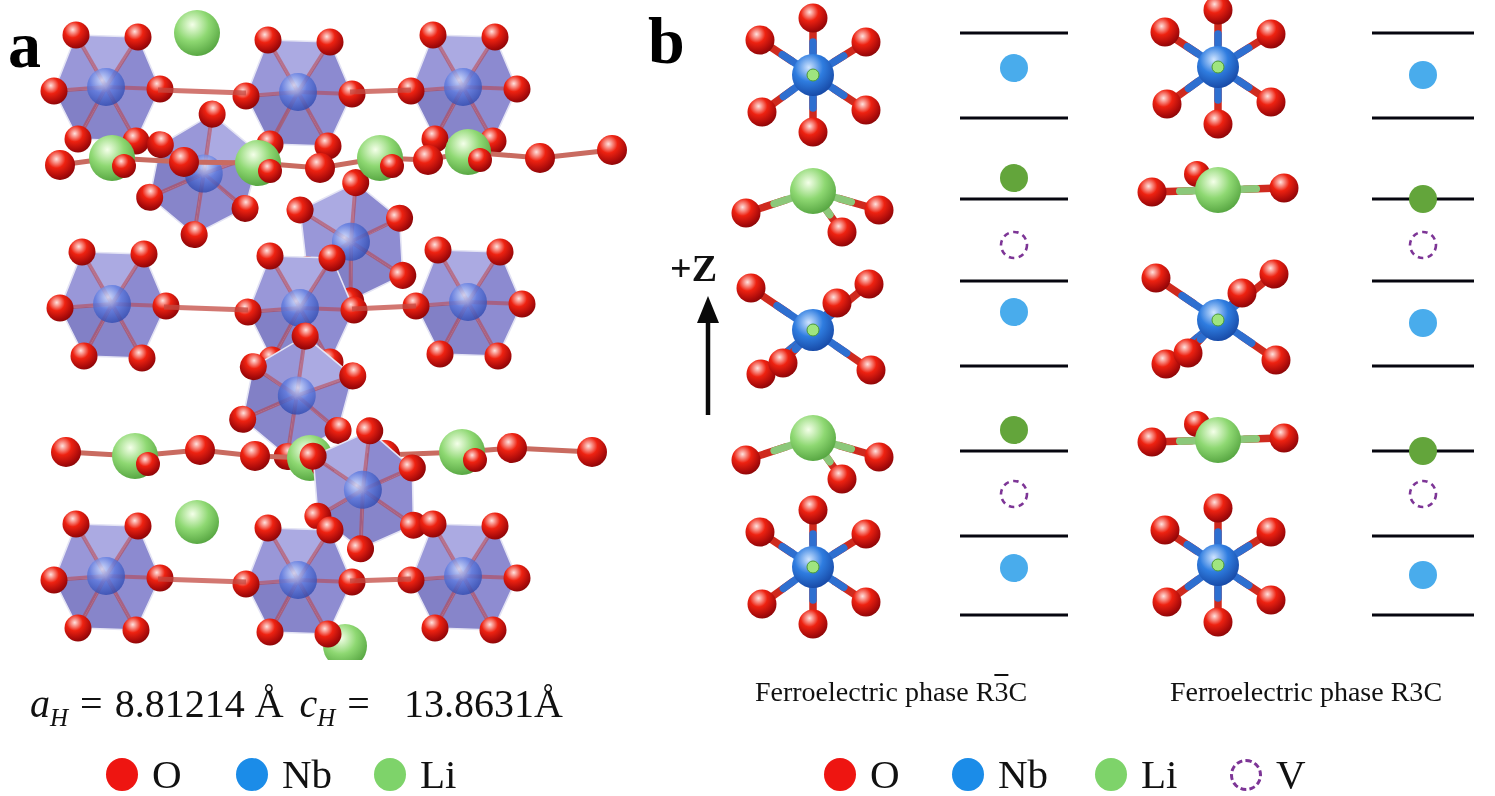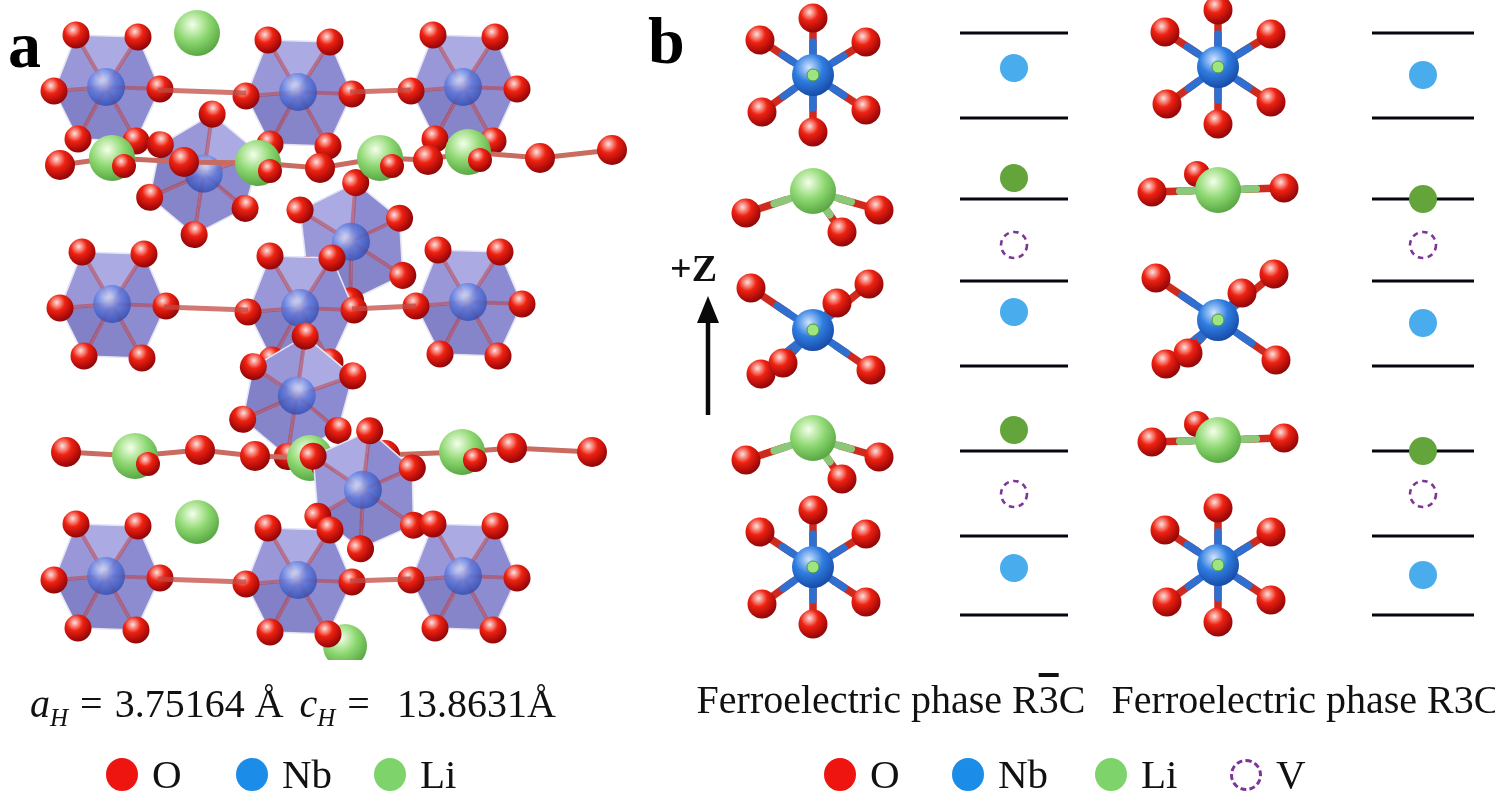--- a/index.html
+++ b/index.html
@@ -394,7 +394,7 @@
   <div class="zlabel">+Z</div>
 
   <div class="equation">
-    <span class="var">a</span><sub>H</sub><span class="eq">=</span><span>3.75164 Å</span><span class="var cvar">c</span><sub>H</sub><span class="eq">=</span><span class="val2">13.8631Å</span>
+    <span class="var">a</span><sub>H</sub><span class="eq">=</span><span>8.81214 Å</span><span class="var cvar">c</span><sub>H</sub><span class="eq">=</span><span class="val2">13.8631Å</span>
   </div>
 
   <div class="phase-label" id="phase-ferro">

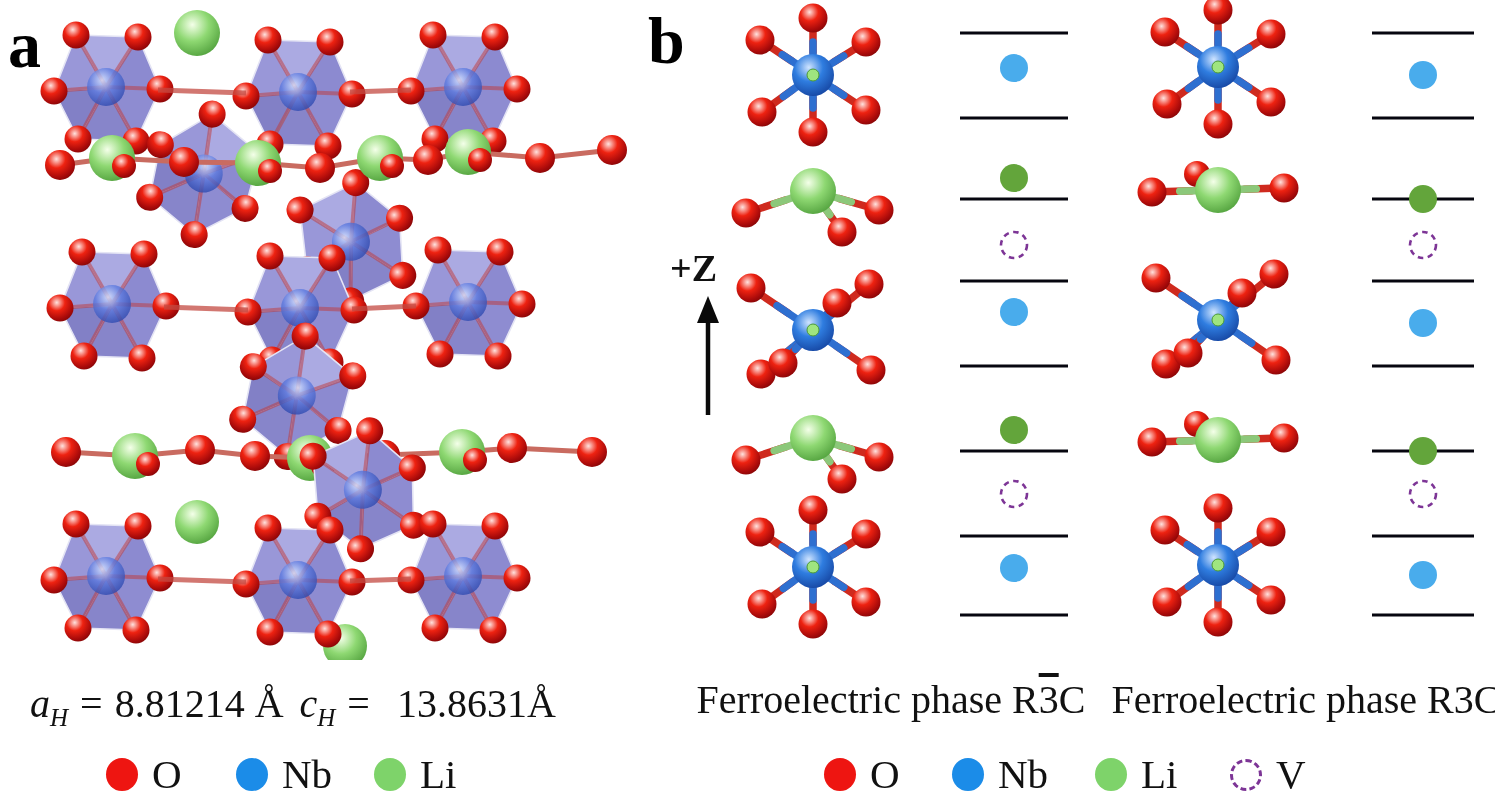--- a/index.html
+++ b/index.html
@@ -16,7 +16,7 @@
   .equation sub{font-size:25px;font-style:italic;vertical-align:-9px;letter-spacing:0;}
   .equation .eq{margin:0 12px;}
   .equation .cvar{margin-left:16px;}
-  .equation .val2{margin-left:15px;}
+  .equation .val2{margin-left:22px;}
   .zlabel{position:absolute;left:670px;top:246px;font-size:38px;font-weight:bold;white-space:nowrap;}
   .phase-label{position:absolute;top:676px;font-size:40px;width:440px;text-align:center;white-space:nowrap;}
   #phase-ferro{left:671px;}

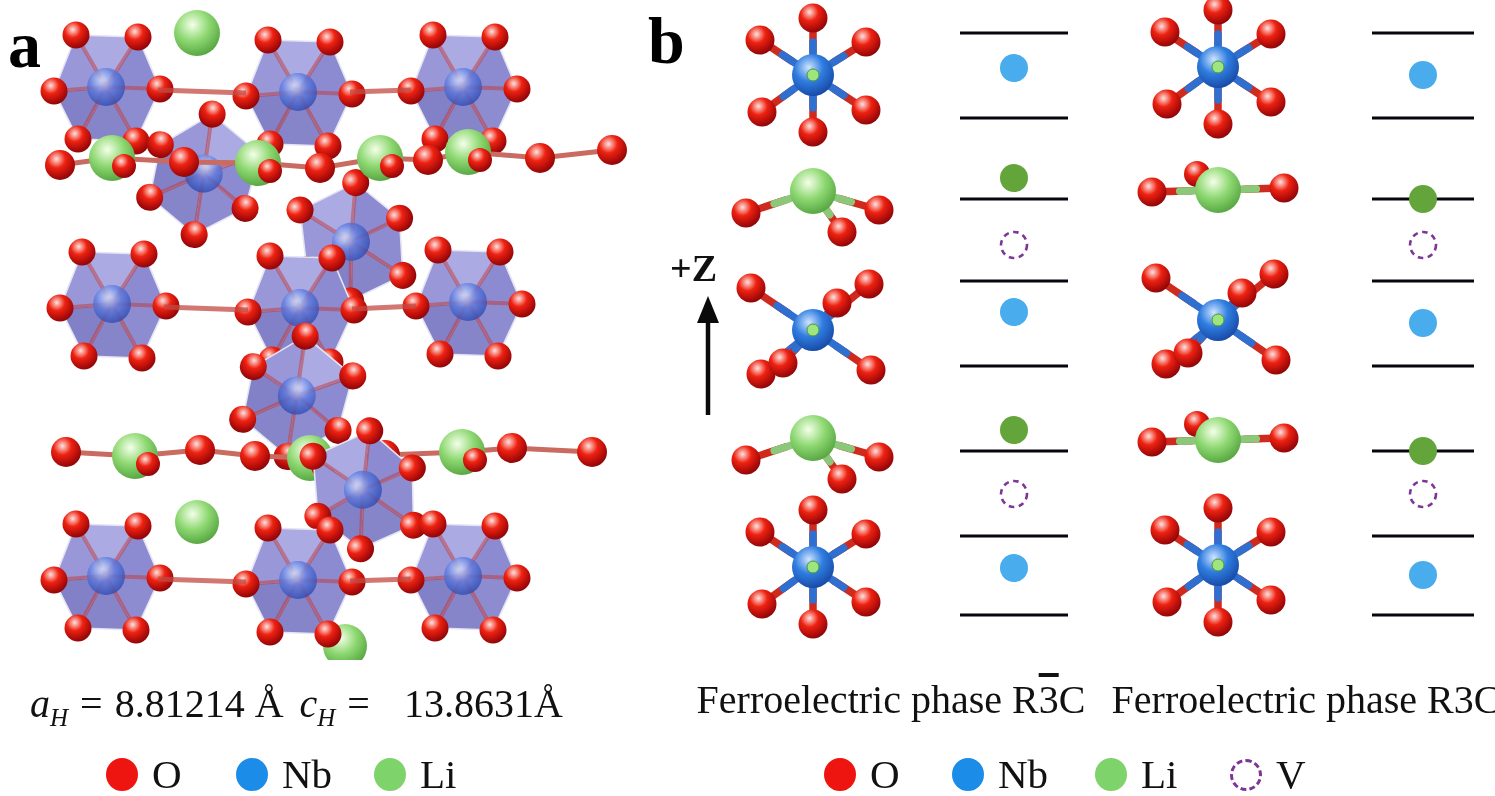--- a/index.html
+++ b/index.html
@@ -18,7 +18,7 @@
   .equation .cvar{margin-left:16px;}
   .equation .val2{margin-left:22px;}
   .zlabel{position:absolute;left:670px;top:246px;font-size:38px;font-weight:bold;white-space:nowrap;}
-  .phase-label{position:absolute;top:676px;font-size:40px;width:440px;text-align:center;white-space:nowrap;}
+  .phase-label{position:absolute;top:676px;font-size:28px;width:440px;text-align:center;white-space:nowrap;}
   #phase-ferro{left:671px;}
   #phase-para{left:1086px;}
   .ov{text-decoration:overline;}

